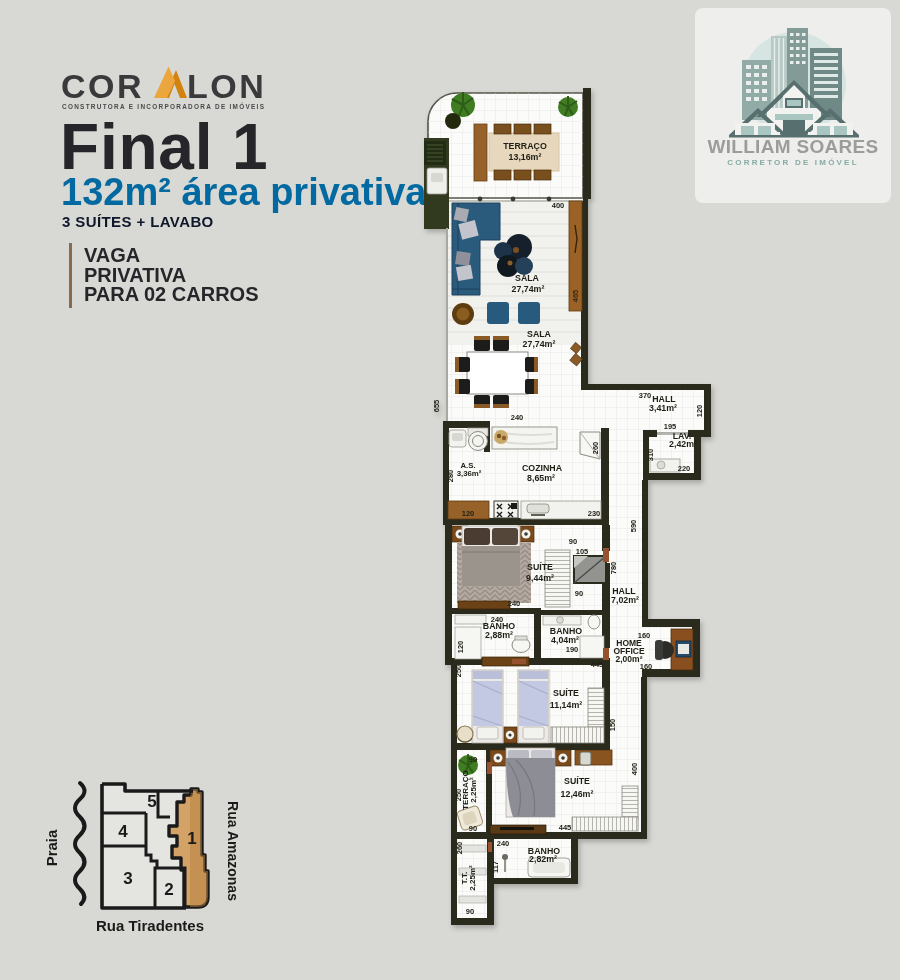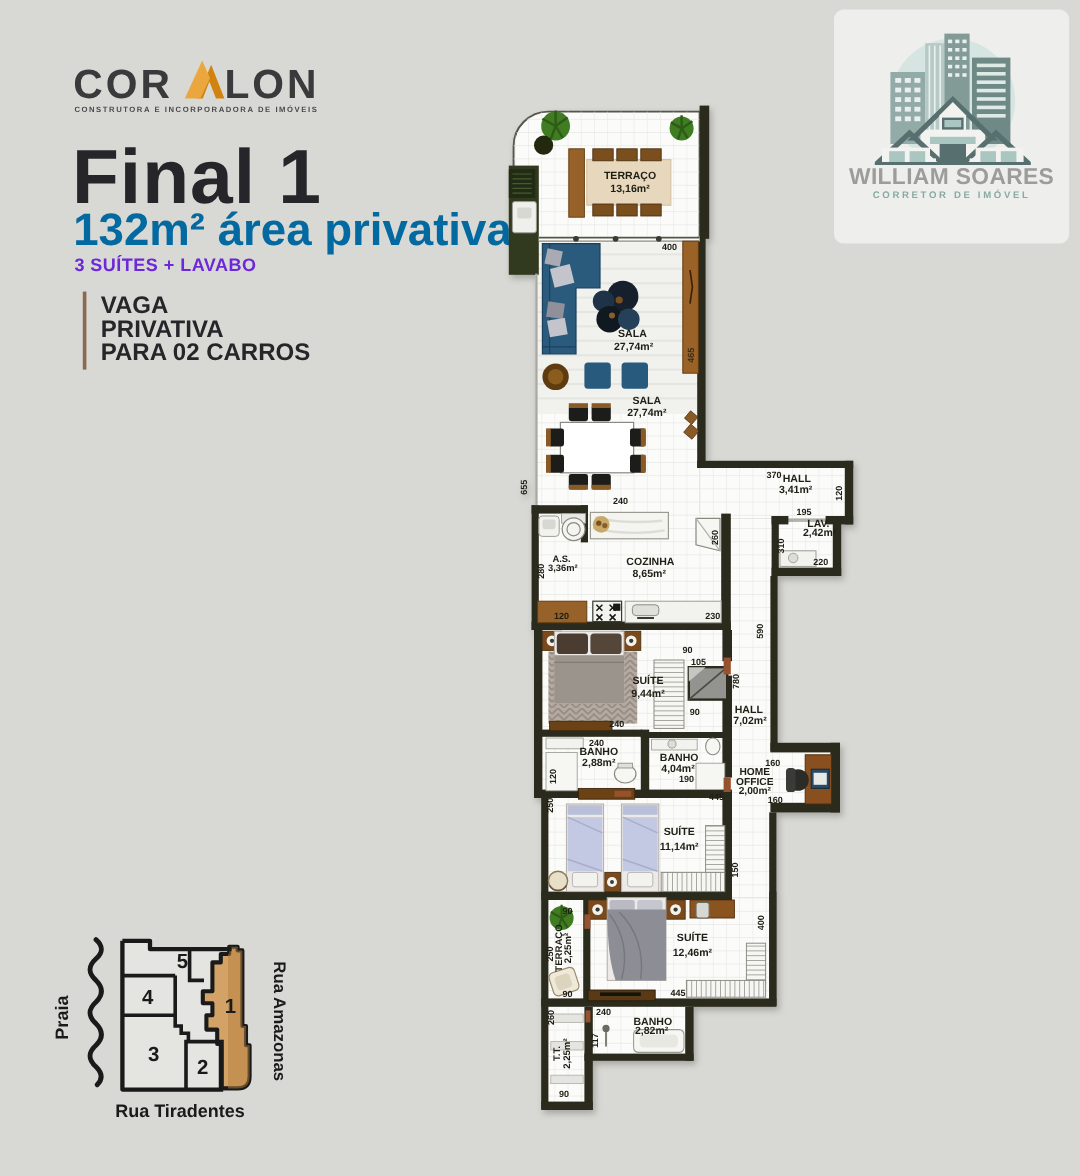--- a/index.html
+++ b/index.html
@@ -10,7 +10,7 @@
 </head>
 <body>
 
-<div class="abs" style="left:61px;top:48px;width:220px;height:48px;">
+<div class="abs" style="left:61px;top:64px;width:220px;height:48px;">
   <svg width="220" height="48" viewBox="0 0 220 48">
     <text x="0" y="34" font-size="34" font-weight="bold" letter-spacing="2.5" fill="#3a3a3c">COR</text>
     <g>

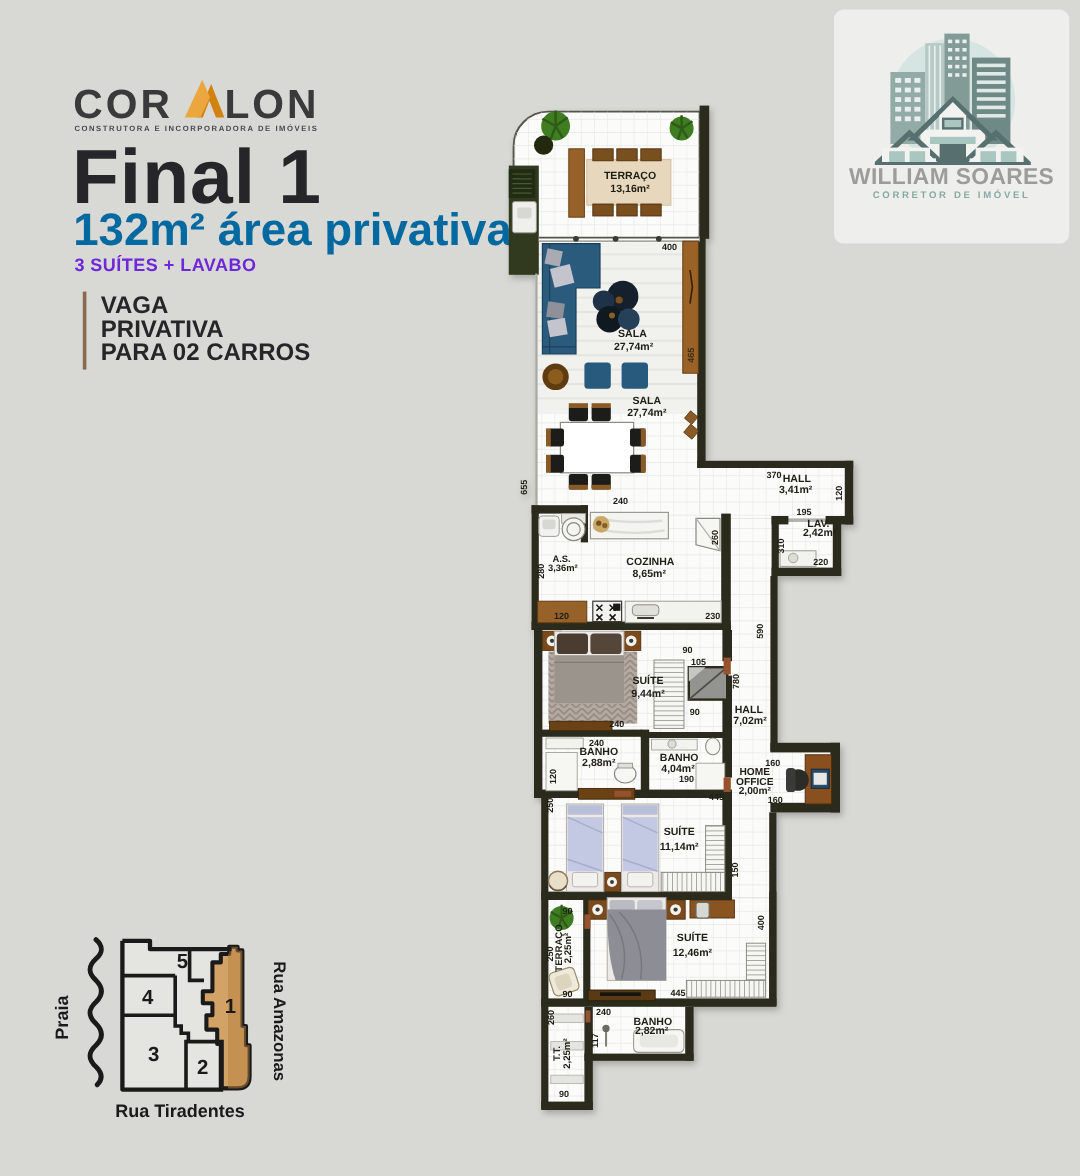--- a/index.html
+++ b/index.html
@@ -26,7 +26,7 @@
 
 <div class="abs" style="left:61px;top:171px;font-size:38px;font-weight:bold;color:#0369a1;">132m² área privativa</div>
 
-<div class="abs" style="left:62px;top:213px;font-size:15px;font-weight:bold;color:#6d28d9;letter-spacing:0.4px;">3 SUÍTES + LAVABO</div>
+<div class="abs" style="left:62px;top:213px;font-size:15px;font-weight:bold;color:#0f172a;letter-spacing:0.4px;">3 SUÍTES + LAVABO</div>
 
 <div class="abs" style="left:69px;top:243px;width:220px;border-left:3px solid #8a6a4e;padding-left:12px;">
   <div style="font-size:20px;font-weight:bold;color:#26262a;line-height:19.5px;padding-top:3px;padding-bottom:3px;">VAGA<br>PRIVATIVA<br>PARA 02 CARROS</div>

